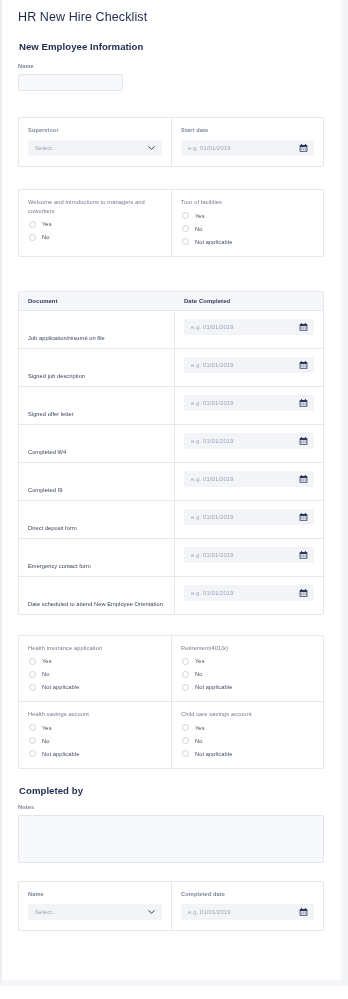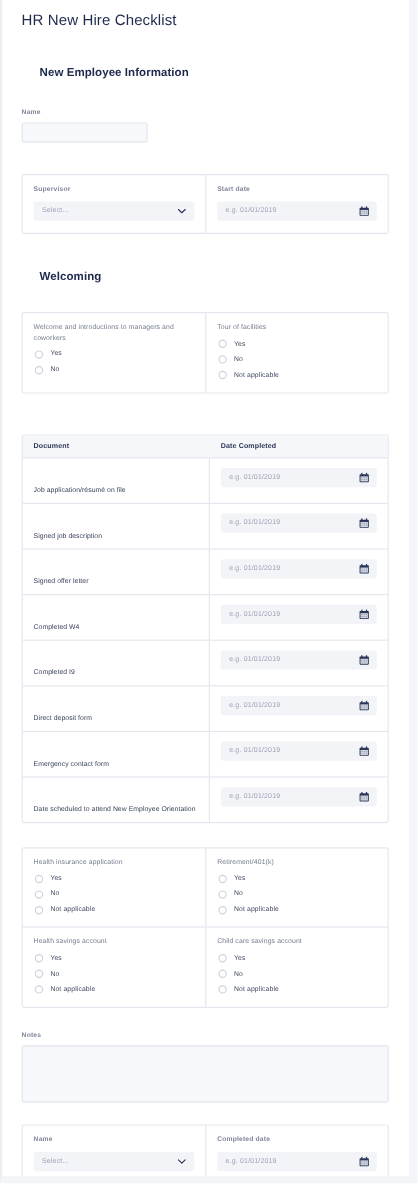--- a/index.html
+++ b/index.html
@@ -53,7 +53,7 @@
     font-size: 9.6px;
     font-weight: 700;
     letter-spacing: .05px;
-    margin: 15px;
+    margin: 1px;
     line-height: 13px;
   }
   .field-label {

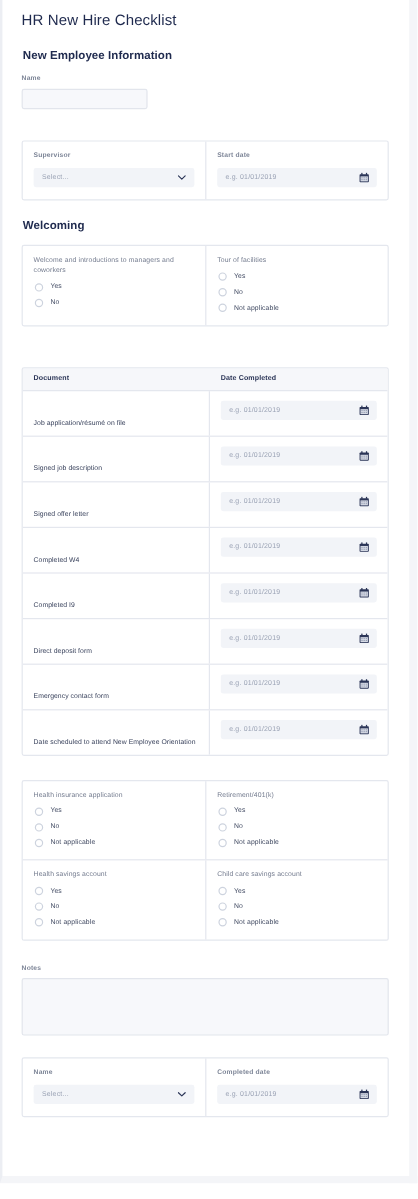--- a/index.html
+++ b/index.html
@@ -278,7 +278,6 @@
 
       <div class="gap-14"></div>
 
-      <h2 class="section-title">Welcoming</h2>
       <div class="gap-8"></div>
       <div class="card">
         <div class="split" id="welcoming-split">

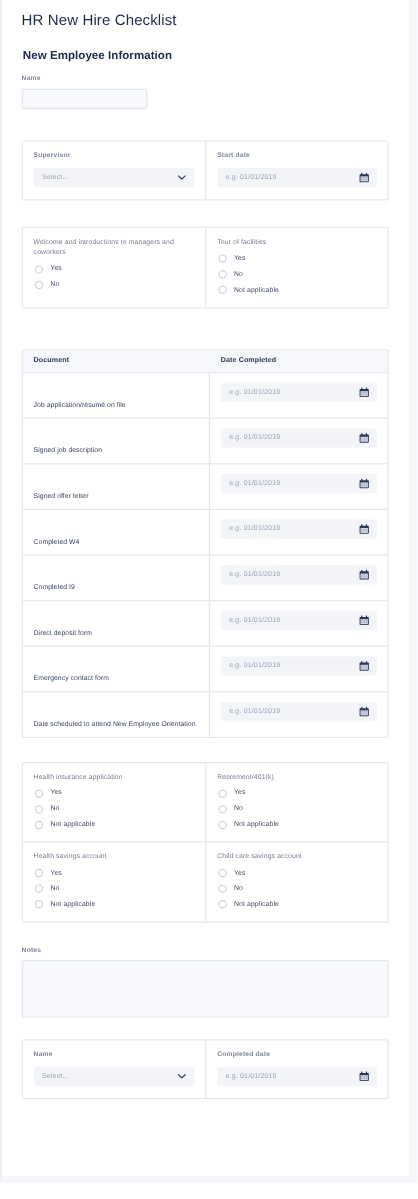--- a/index.html
+++ b/index.html
@@ -570,6 +570,7 @@
 
       <div class="gap-14"></div>
 
+      <h2 class="section-title">Completed by</h2>
       <div style="height:5px"></div>
       <label class="field-label">Notes</label>
       <div style="height:3px"></div>

